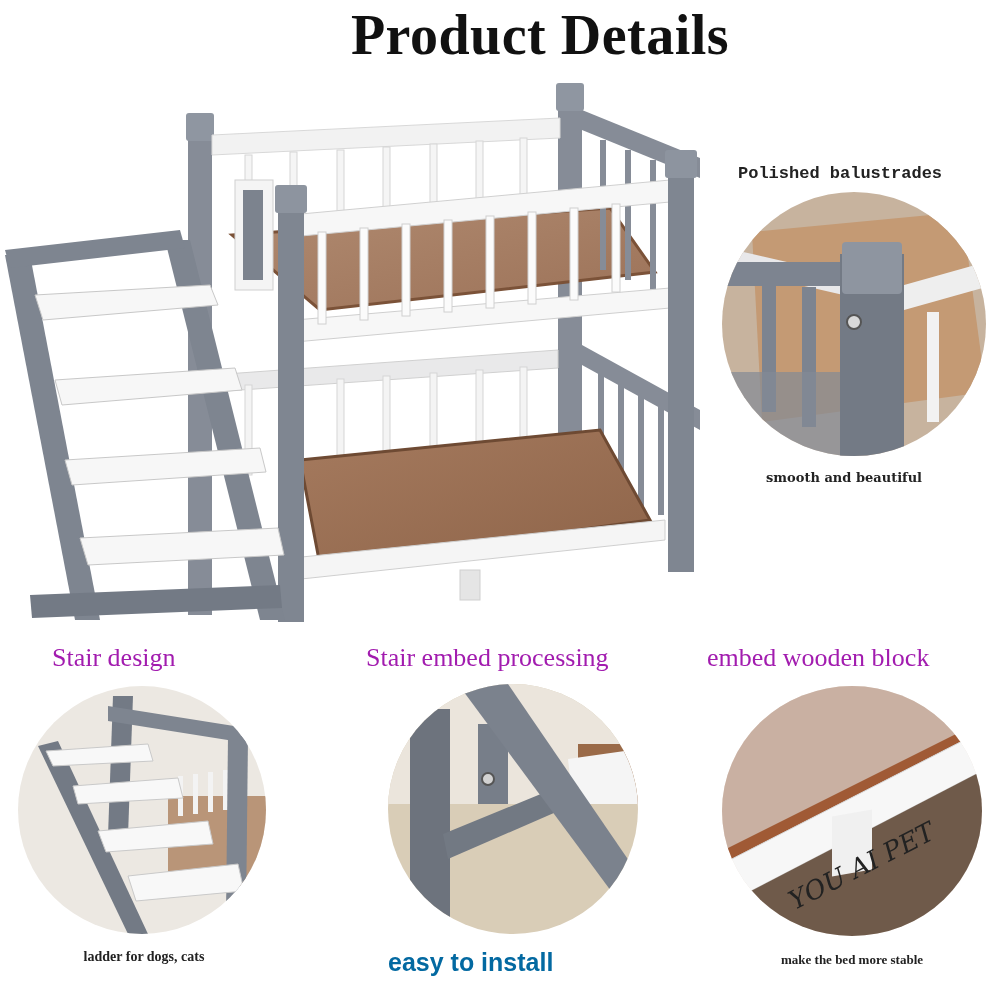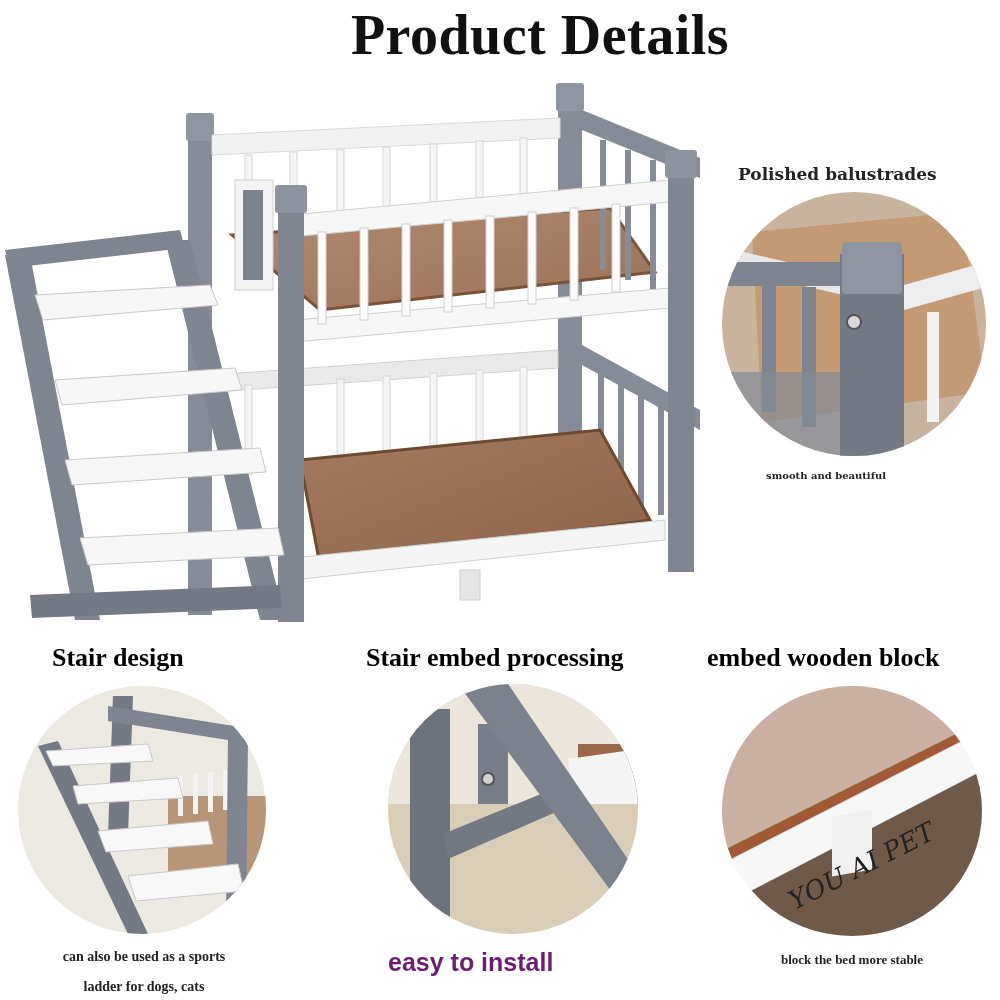--- a/index.html
+++ b/index.html
@@ -118,7 +118,7 @@
   </svg>
 </div>
 
-<div class="label-serif" style="left:738px;top:164px;font-size:17px;">Polished balustrades</div>
+<div class="label-serif" style="left:738px;top:164px;font-size:17px;font-family:Liberation Mono, monospace;">Polished balustrades</div>
 <div class="circle" style="left:722px;top:192px;width:264px;height:264px;">
   <svg viewBox="0 0 264 264">
     <rect width="264" height="264" fill="#c7b39e"></rect>

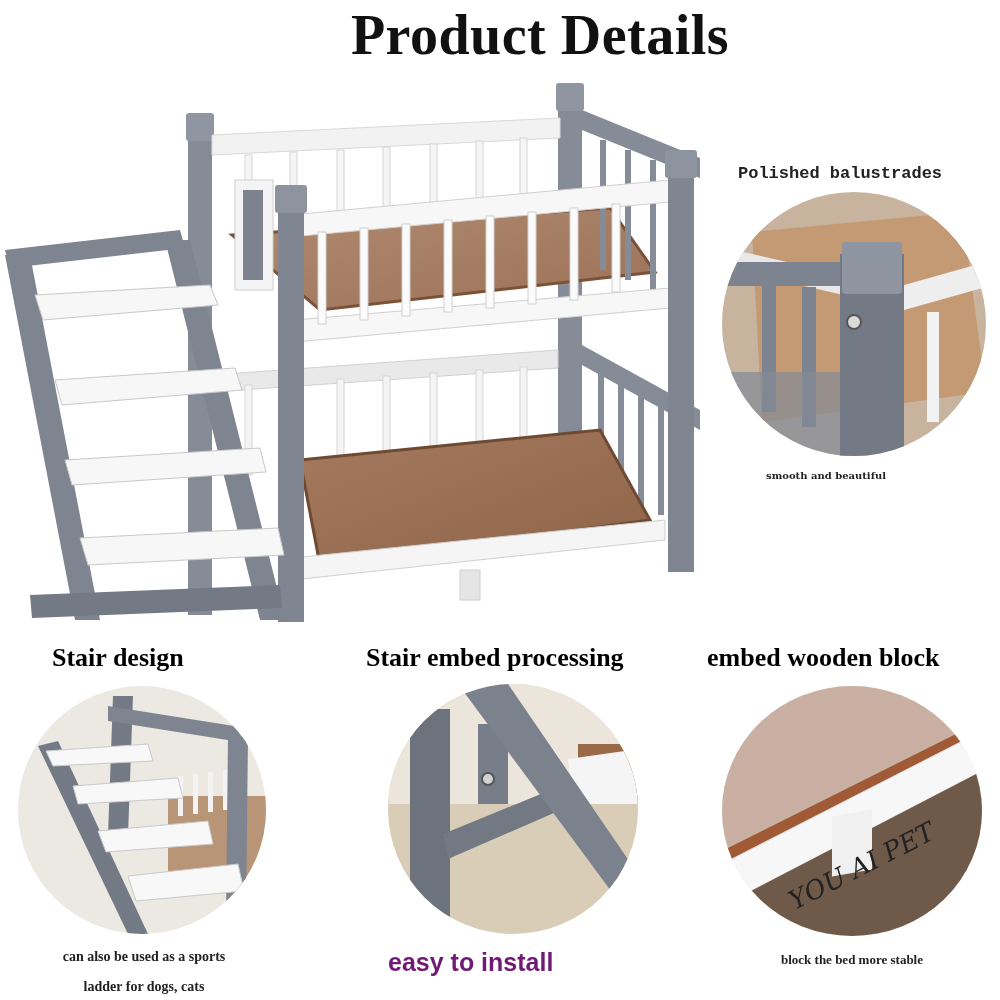--- a/index.html
+++ b/index.html
@@ -135,7 +135,7 @@
     <rect x="205" y="120" width="12" height="110" fill="#f2f2f2"></rect>
   </svg>
 </div>
-<div class="label-serif" style="left:766px;top:470px;font-size:10px;">smooth and beautiful</div>
+<div class="label-serif" style="left:766px;top:470px;font-size:13px;">smooth and beautiful</div>
 
 <div class="label-cond" style="left:52px;top:643px;font-size:26px;">Stair design</div>
 <div class="label-cond" style="left:330px;top:643px;font-size:26px;margin-left:36px;">Stair embed processing</div>

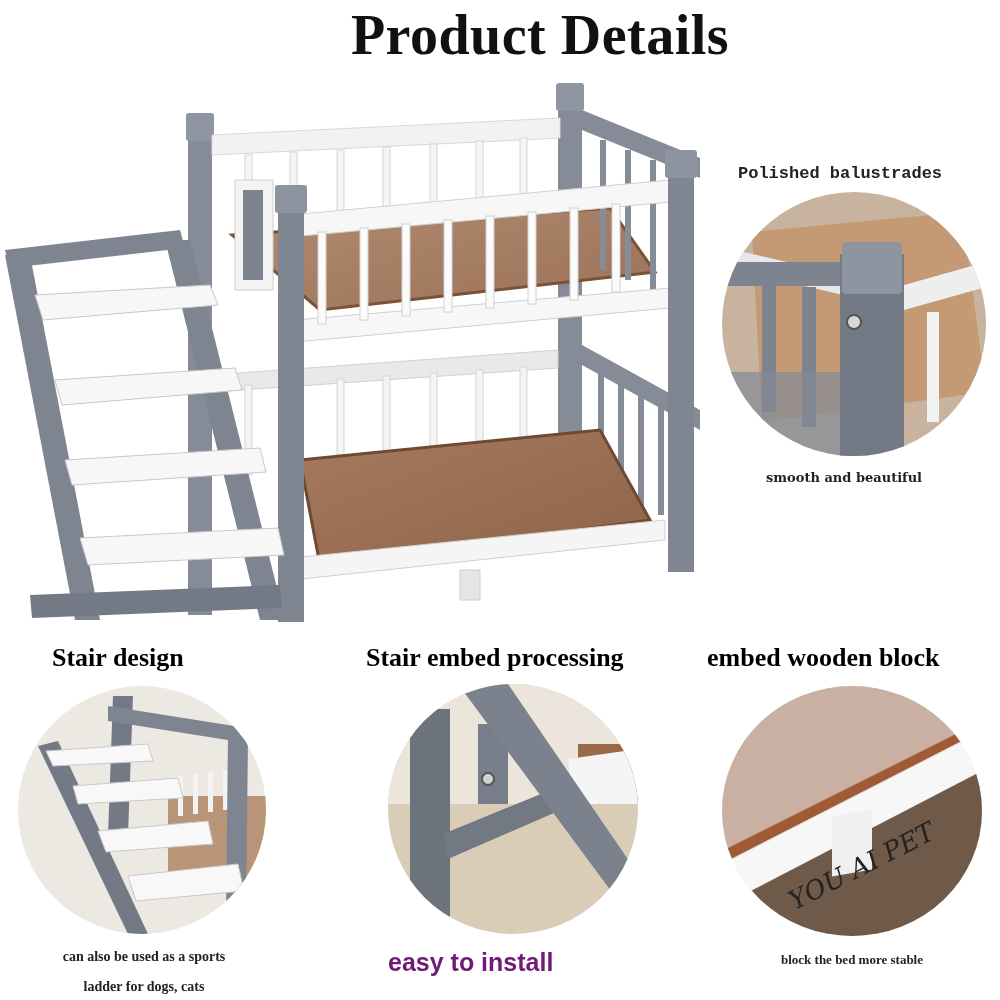--- a/index.html
+++ b/index.html
@@ -7,7 +7,7 @@
   .title{position:absolute;left:0;top:0;width:1000px;text-align:center;font-family:"Liberation Serif","DejaVu Serif",serif;font-weight:bold;font-size:56px;line-height:70px;letter-spacing:0.5px;margin-left:40px;}
   .main-img{position:absolute;left:0;top:80px;width:720px;height:560px;}
   .label-serif{position:absolute;font-family:"DejaVu Serif",serif;font-weight:bold;color:#222;}
-  .label-cond{position:absolute;font-family:"Liberation Serif","DejaVu Serif",serif;font-weight:bold;color:#000000;white-space:nowrap;}
+  .label-cond{position:absolute;font-family:"Liberation Serif","DejaVu Serif",serif;font-weight:normal;color:#a21caf;white-space:nowrap;}
   .circle{position:absolute;border-radius:50%;overflow:hidden;}
   .circle svg{display:block;width:100%;height:100%;}
   .sub{position:absolute;text-align:center;font-family:"Liberation Serif","DejaVu Serif",serif;font-weight:bold;color:#222;}

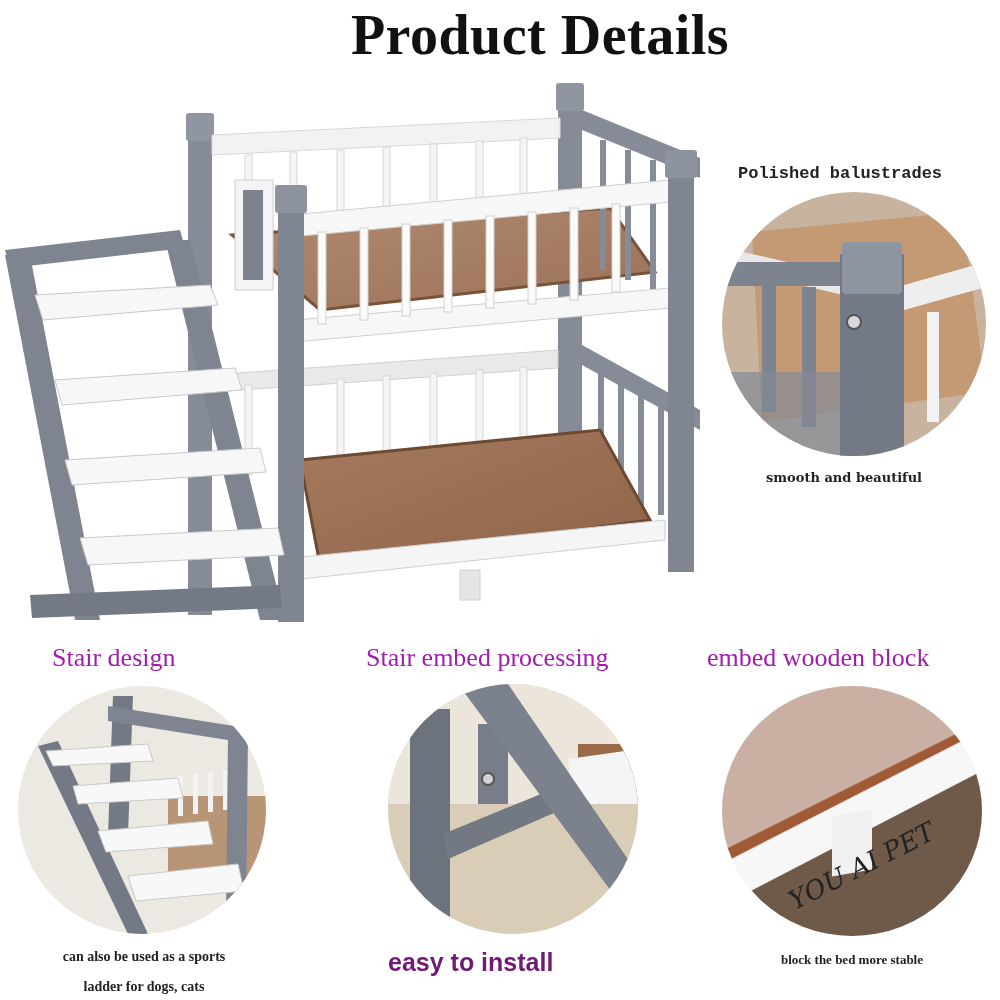--- a/index.html
+++ b/index.html
@@ -164,7 +164,6 @@
   </svg>
 </div>
 <div class="sub" style="left:10px;top:942px;width:268px;font-size:14px;line-height:30px;">
-  <div>can also be used as a sports</div>
   <div>ladder for dogs, cats</div>
 </div>
 

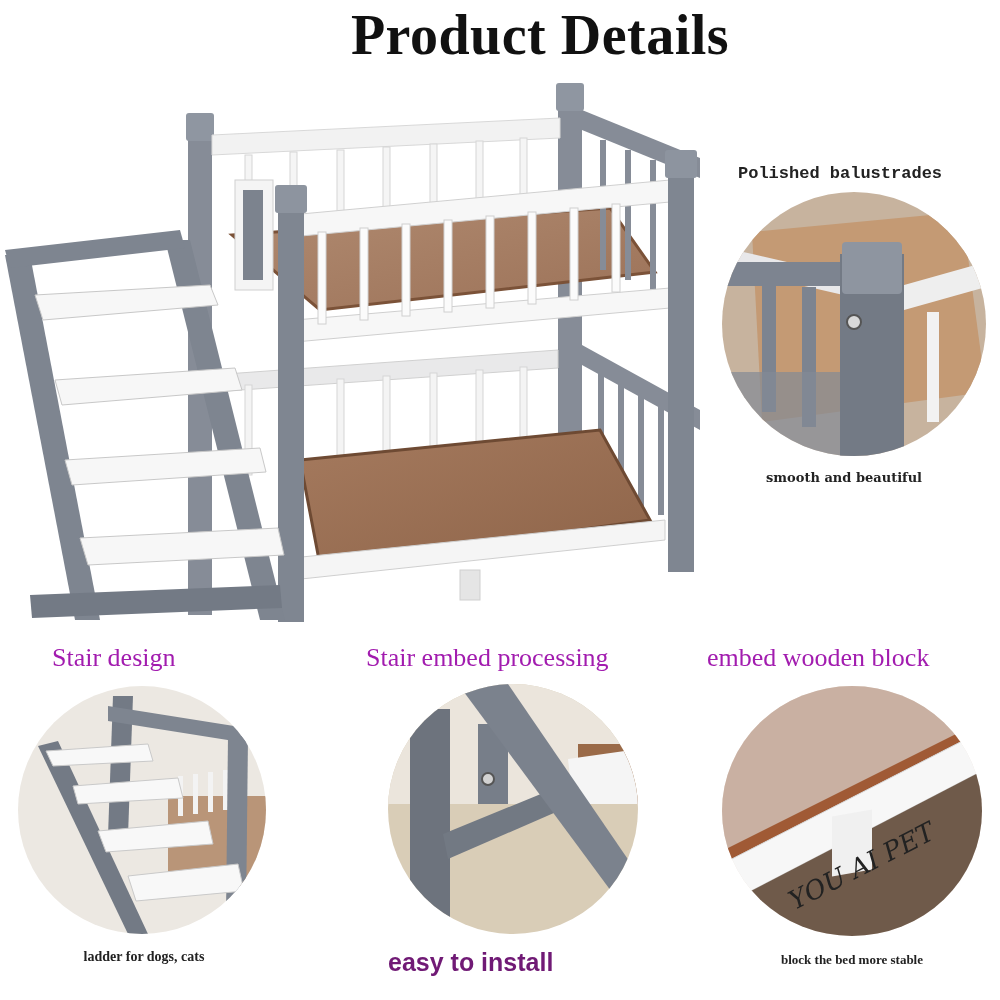--- a/index.html
+++ b/index.html
@@ -11,7 +11,7 @@
   .circle{position:absolute;border-radius:50%;overflow:hidden;}
   .circle svg{display:block;width:100%;height:100%;}
   .sub{position:absolute;text-align:center;font-family:"Liberation Serif","DejaVu Serif",serif;font-weight:bold;color:#222;}
-  .install{position:absolute;font-family:"Liberation Sans","DejaVu Sans",sans-serif;font-weight:bold;color:#701a75;}
+  .install{position:absolute;font-family:"Liberation Sans","DejaVu Sans",sans-serif;font-weight:bold;color:#0369a1;}
 </style>
 </head>
 <body>

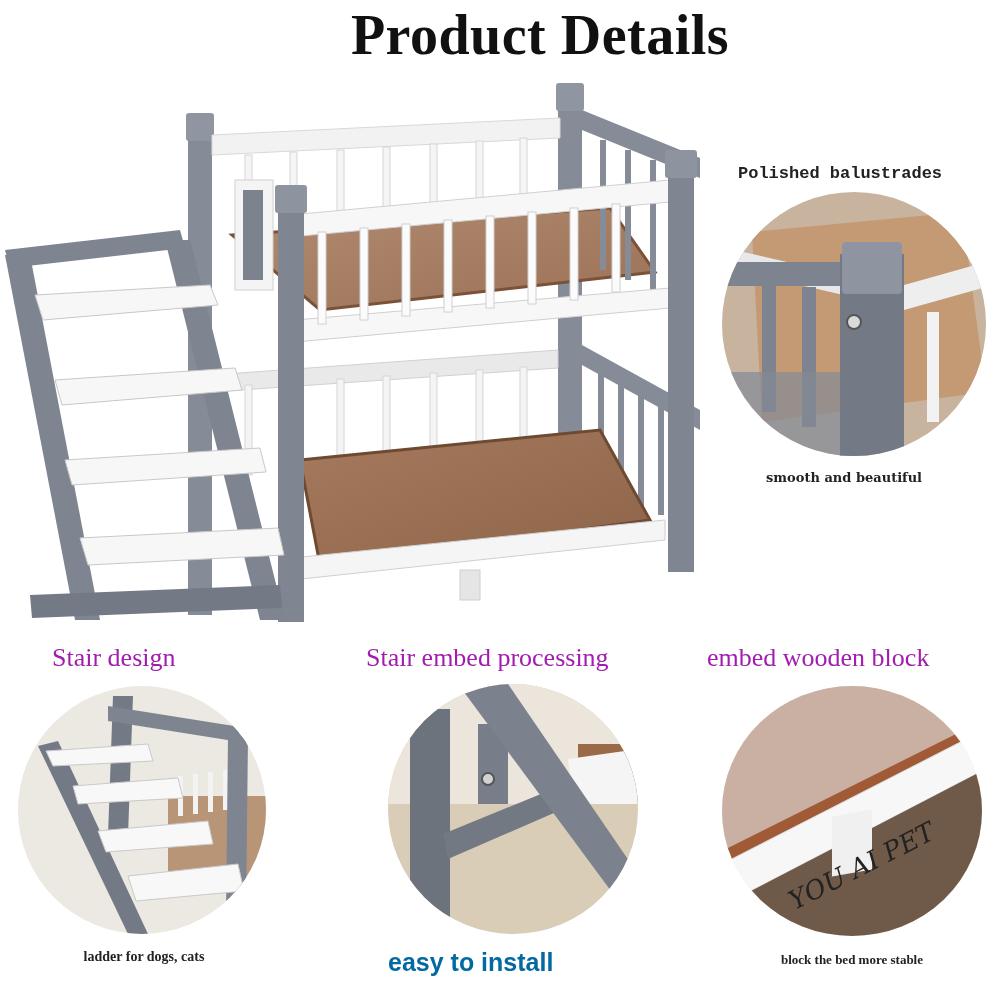--- a/index.html
+++ b/index.html
@@ -193,6 +193,6 @@
     <text x="45" y="190" font-family="DejaVu Serif, serif" font-style="italic" font-size="26" fill="#222" transform="rotate(-27 130 150)">YOU AI PET</text>
   </svg>
 </div>
-<div class="sub" style="left:722px;top:952px;width:260px;font-size:13px;">block the bed more stable</div>
+<div class="sub" style="left:722px;top:952px;width:260px;font-size:13px;">make the bed more stable</div>
 
 </body></html>

